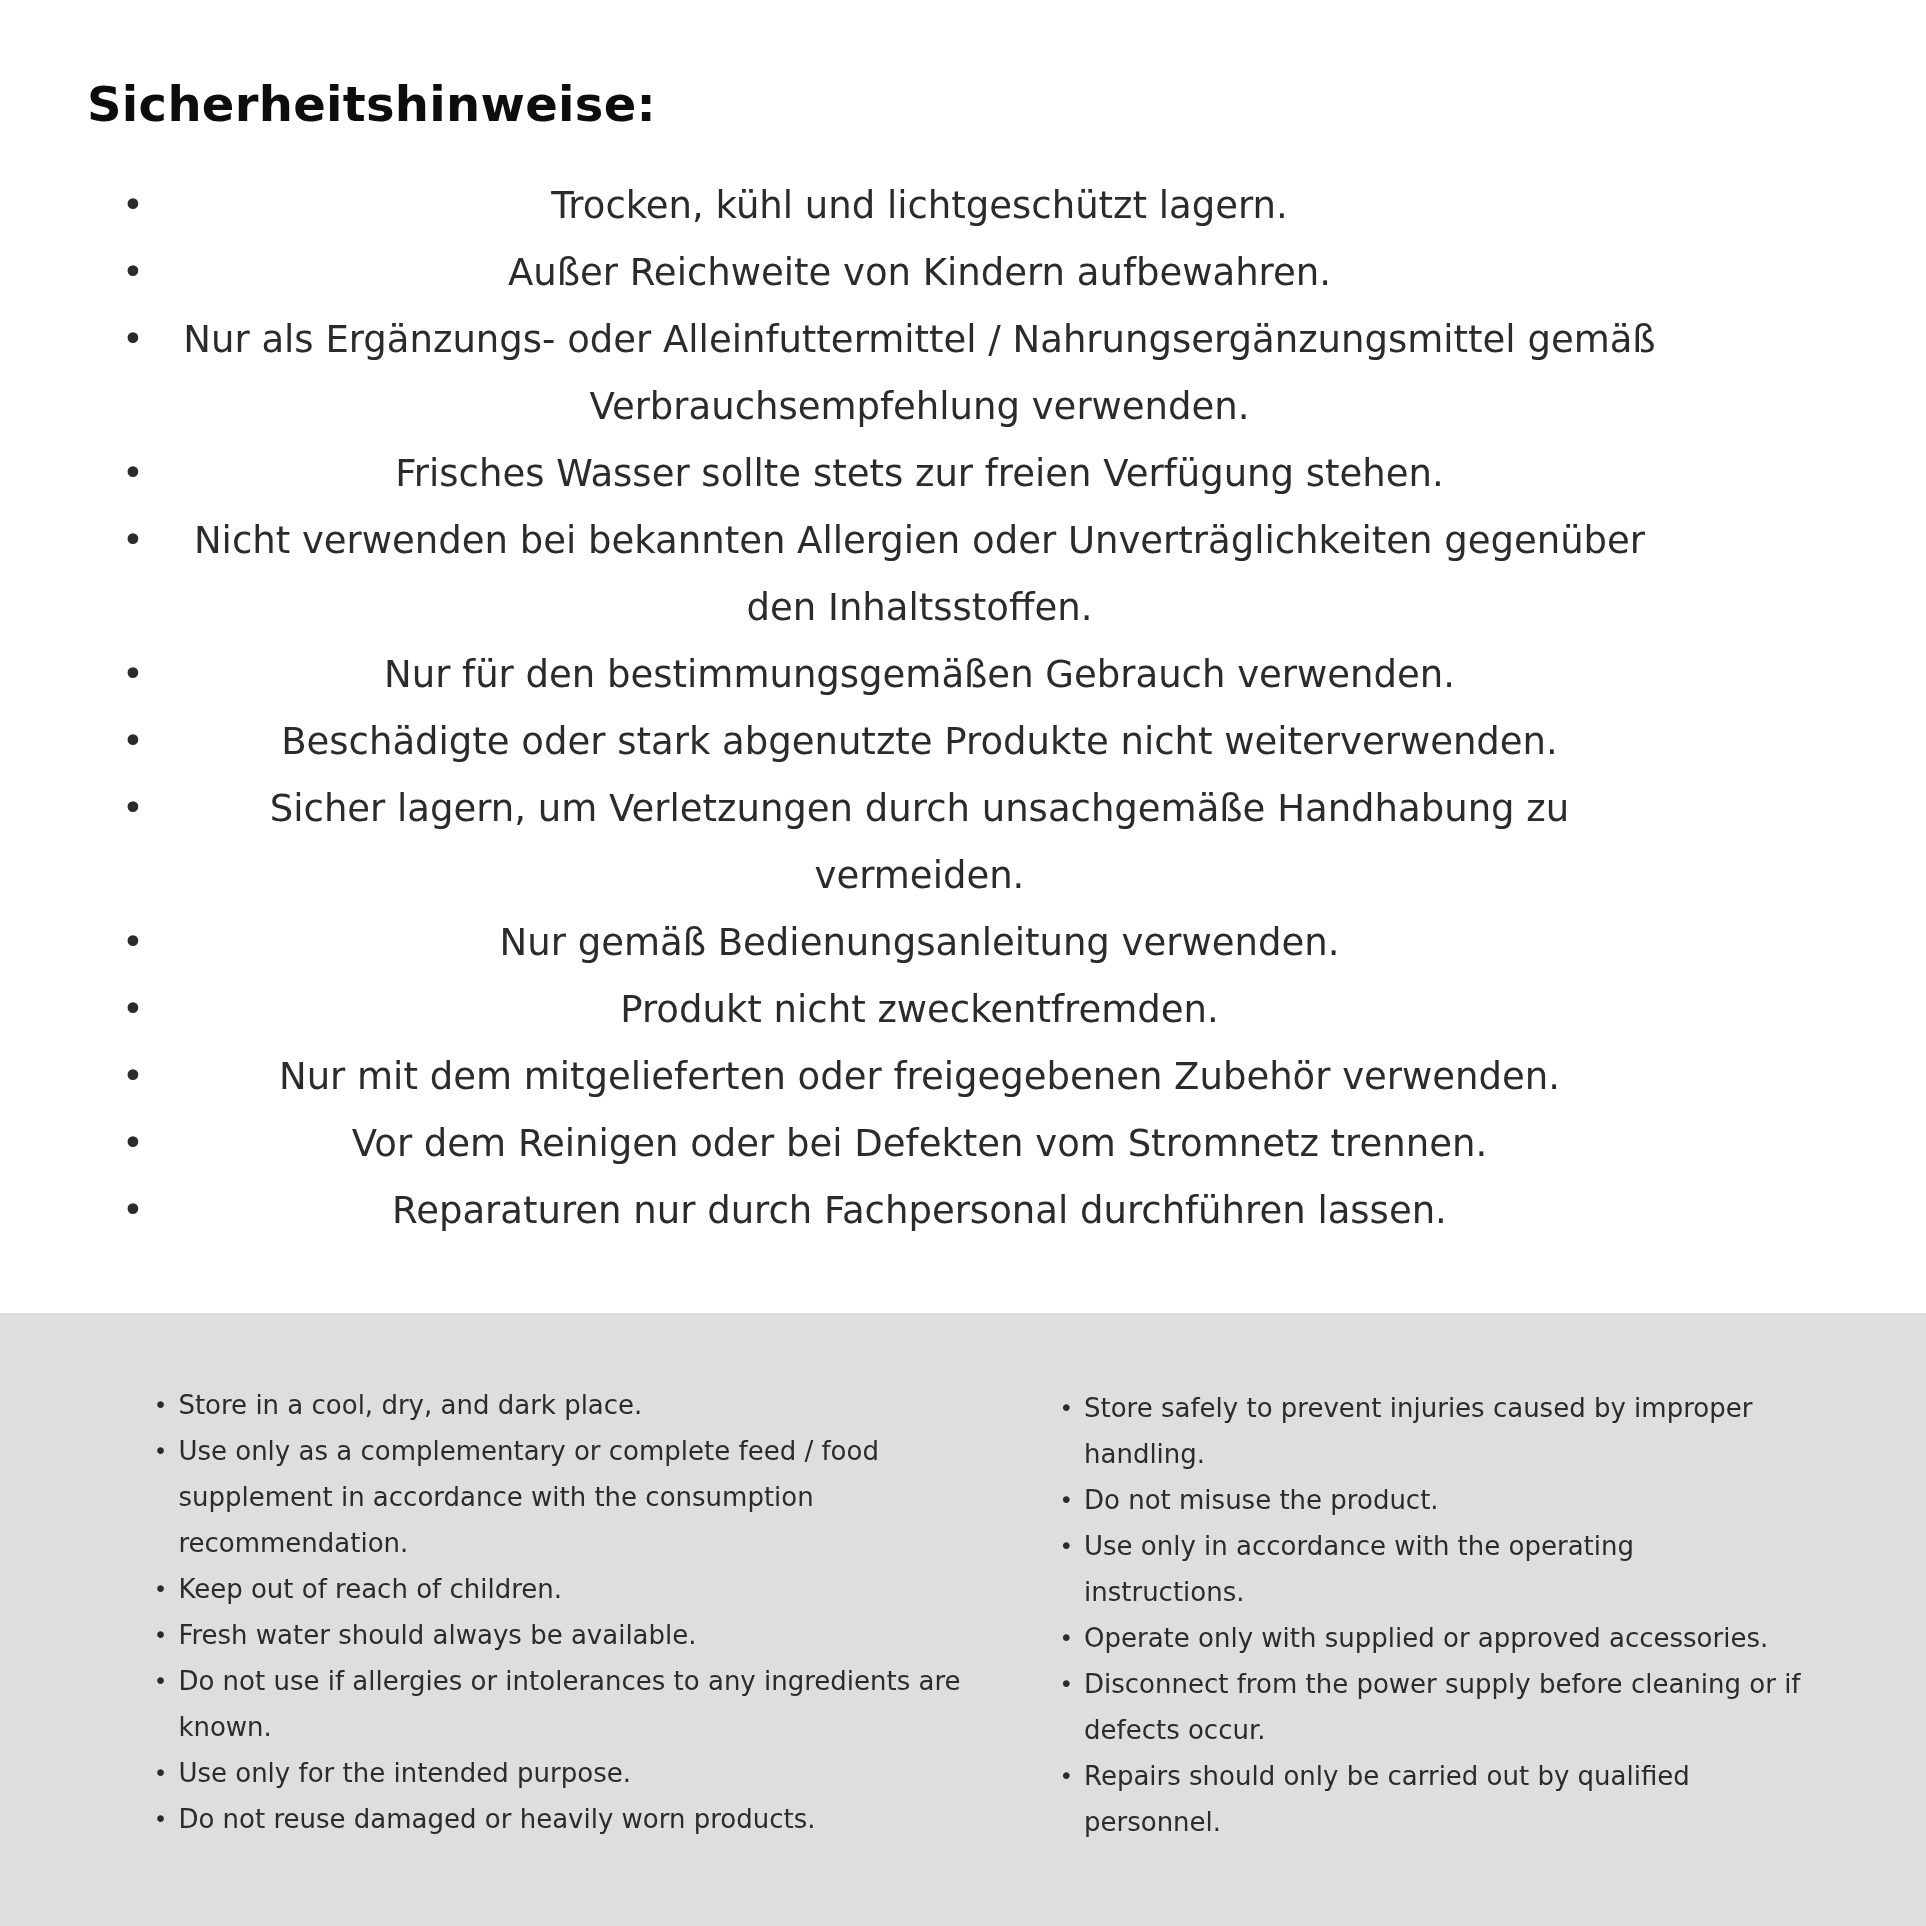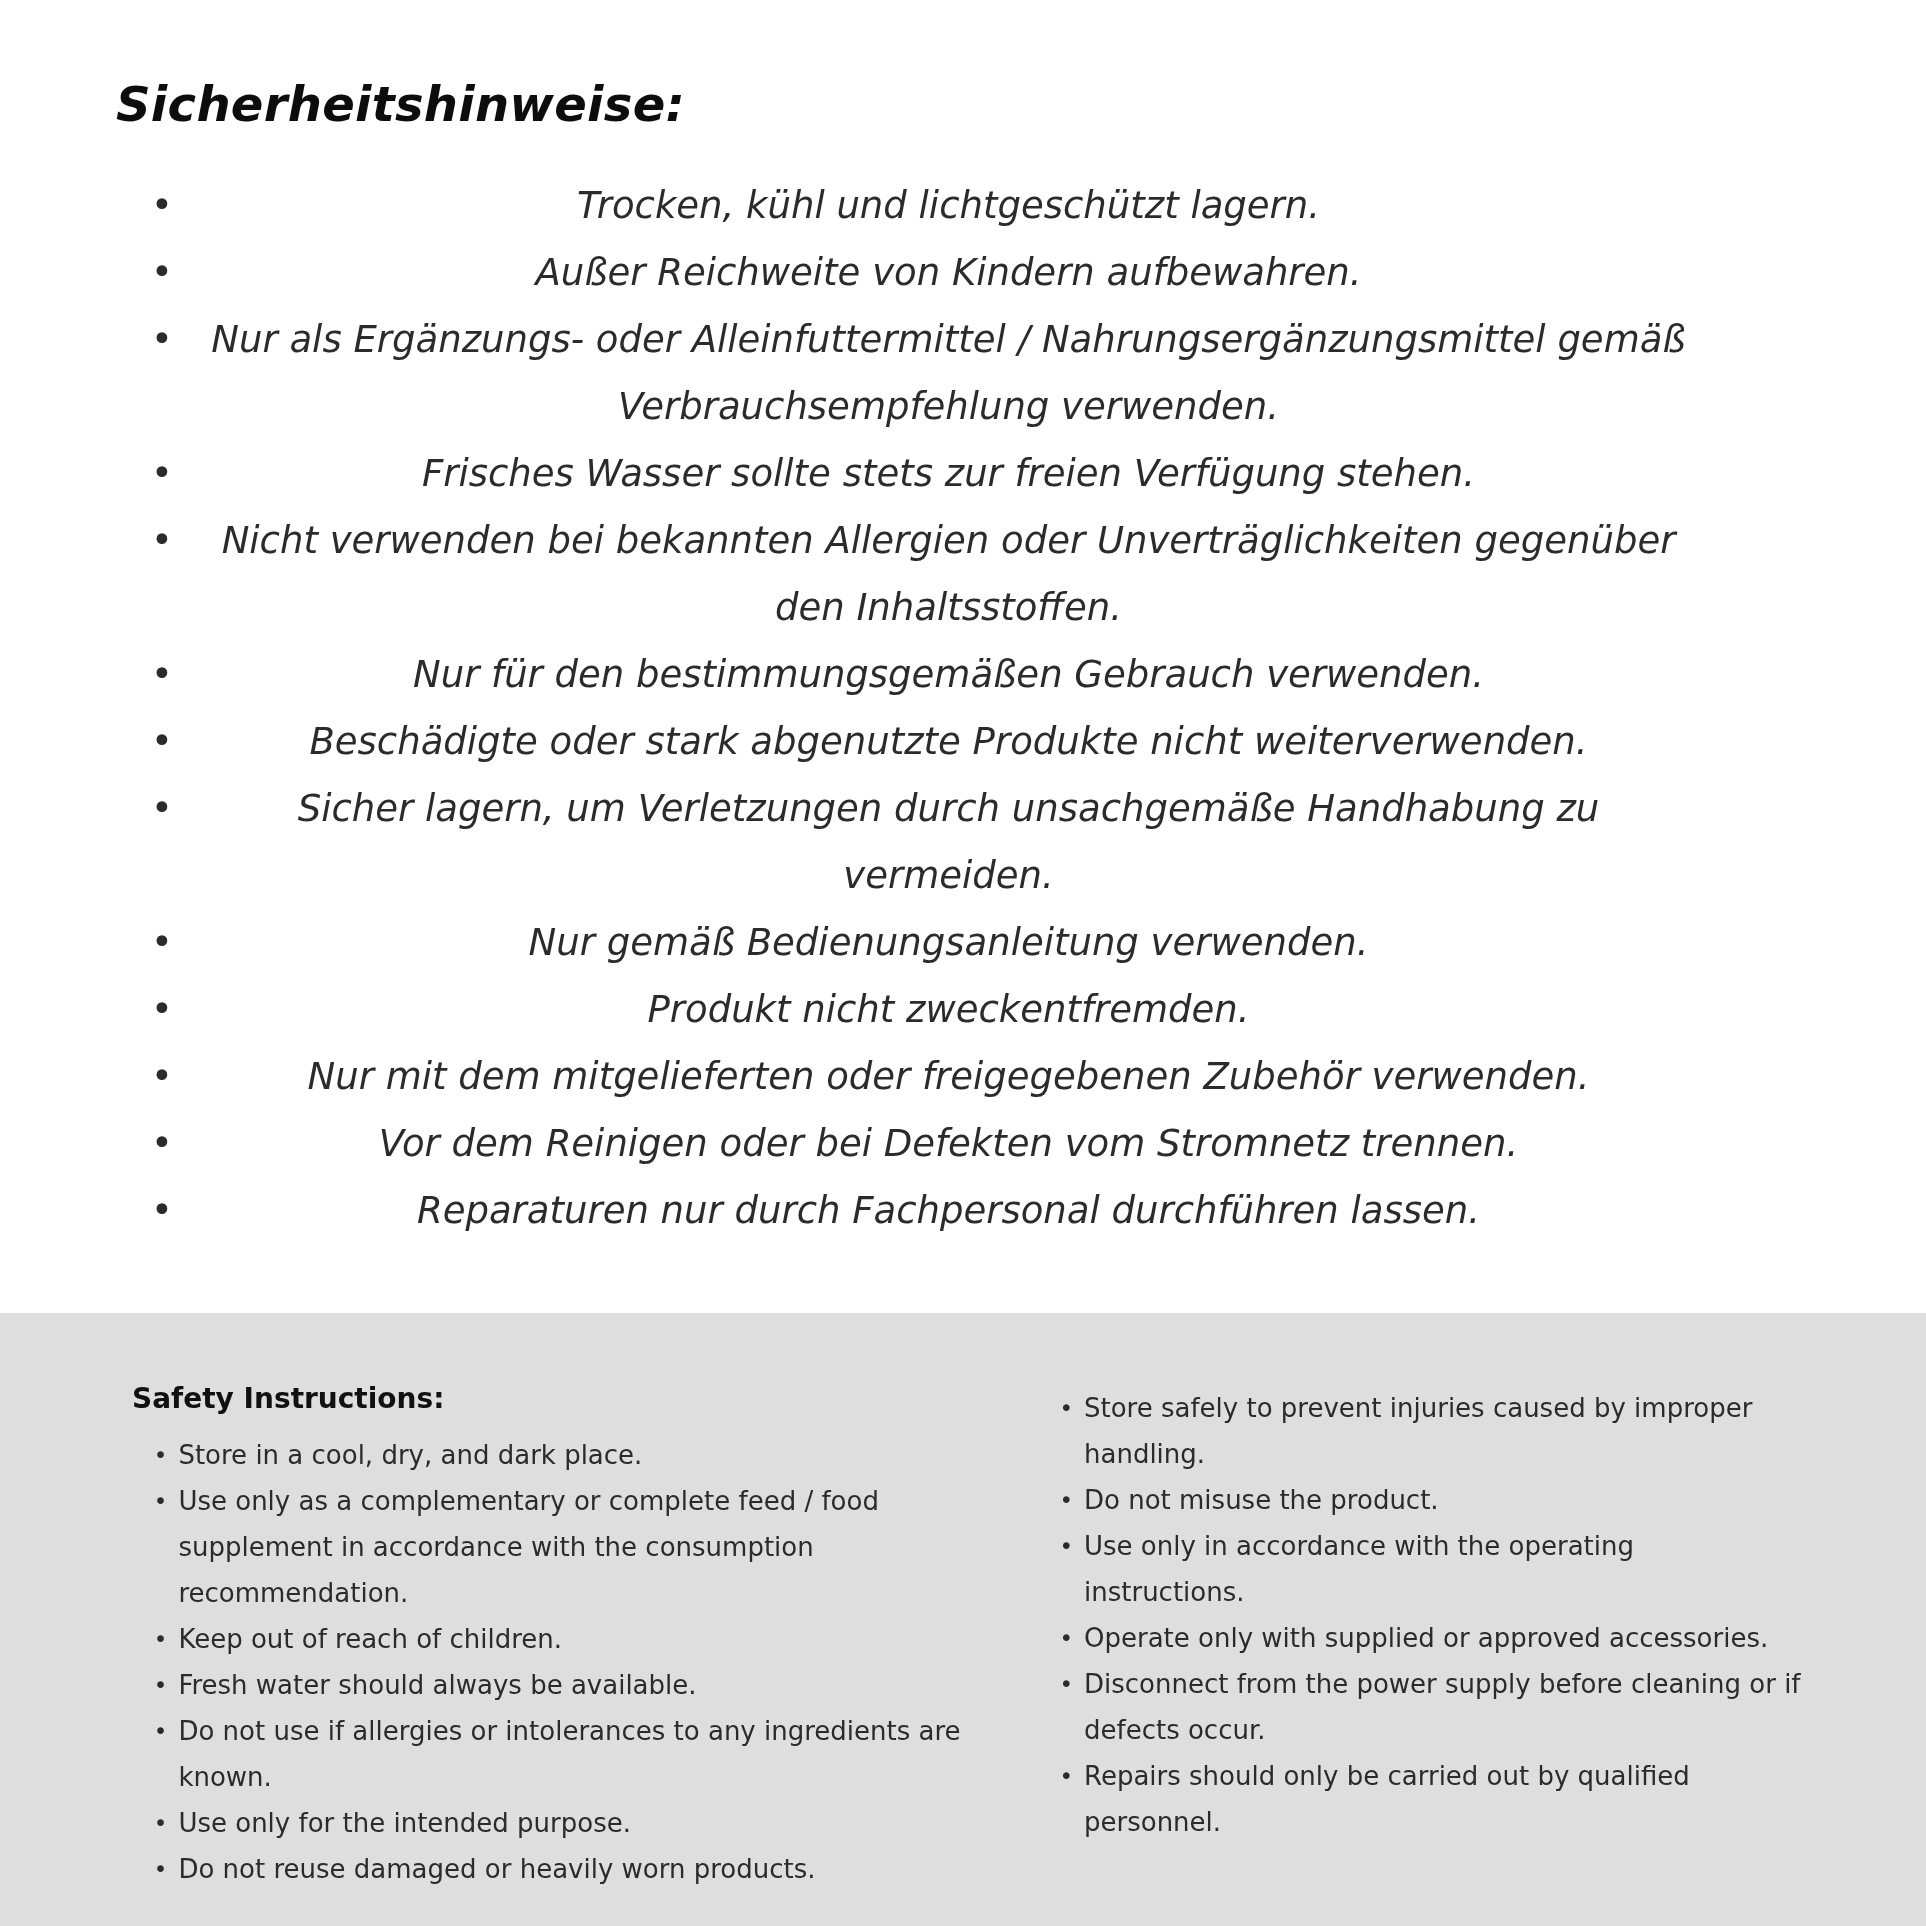--- a/index.html
+++ b/index.html
@@ -23,8 +23,7 @@
   
   .section-german {
     flex: 1 1 auto;
-    padding: 76px 96px 0 116px;
-    font-style: italic;
+    padding: 76px 96px 0 87px;
   }
 
   .german-title {

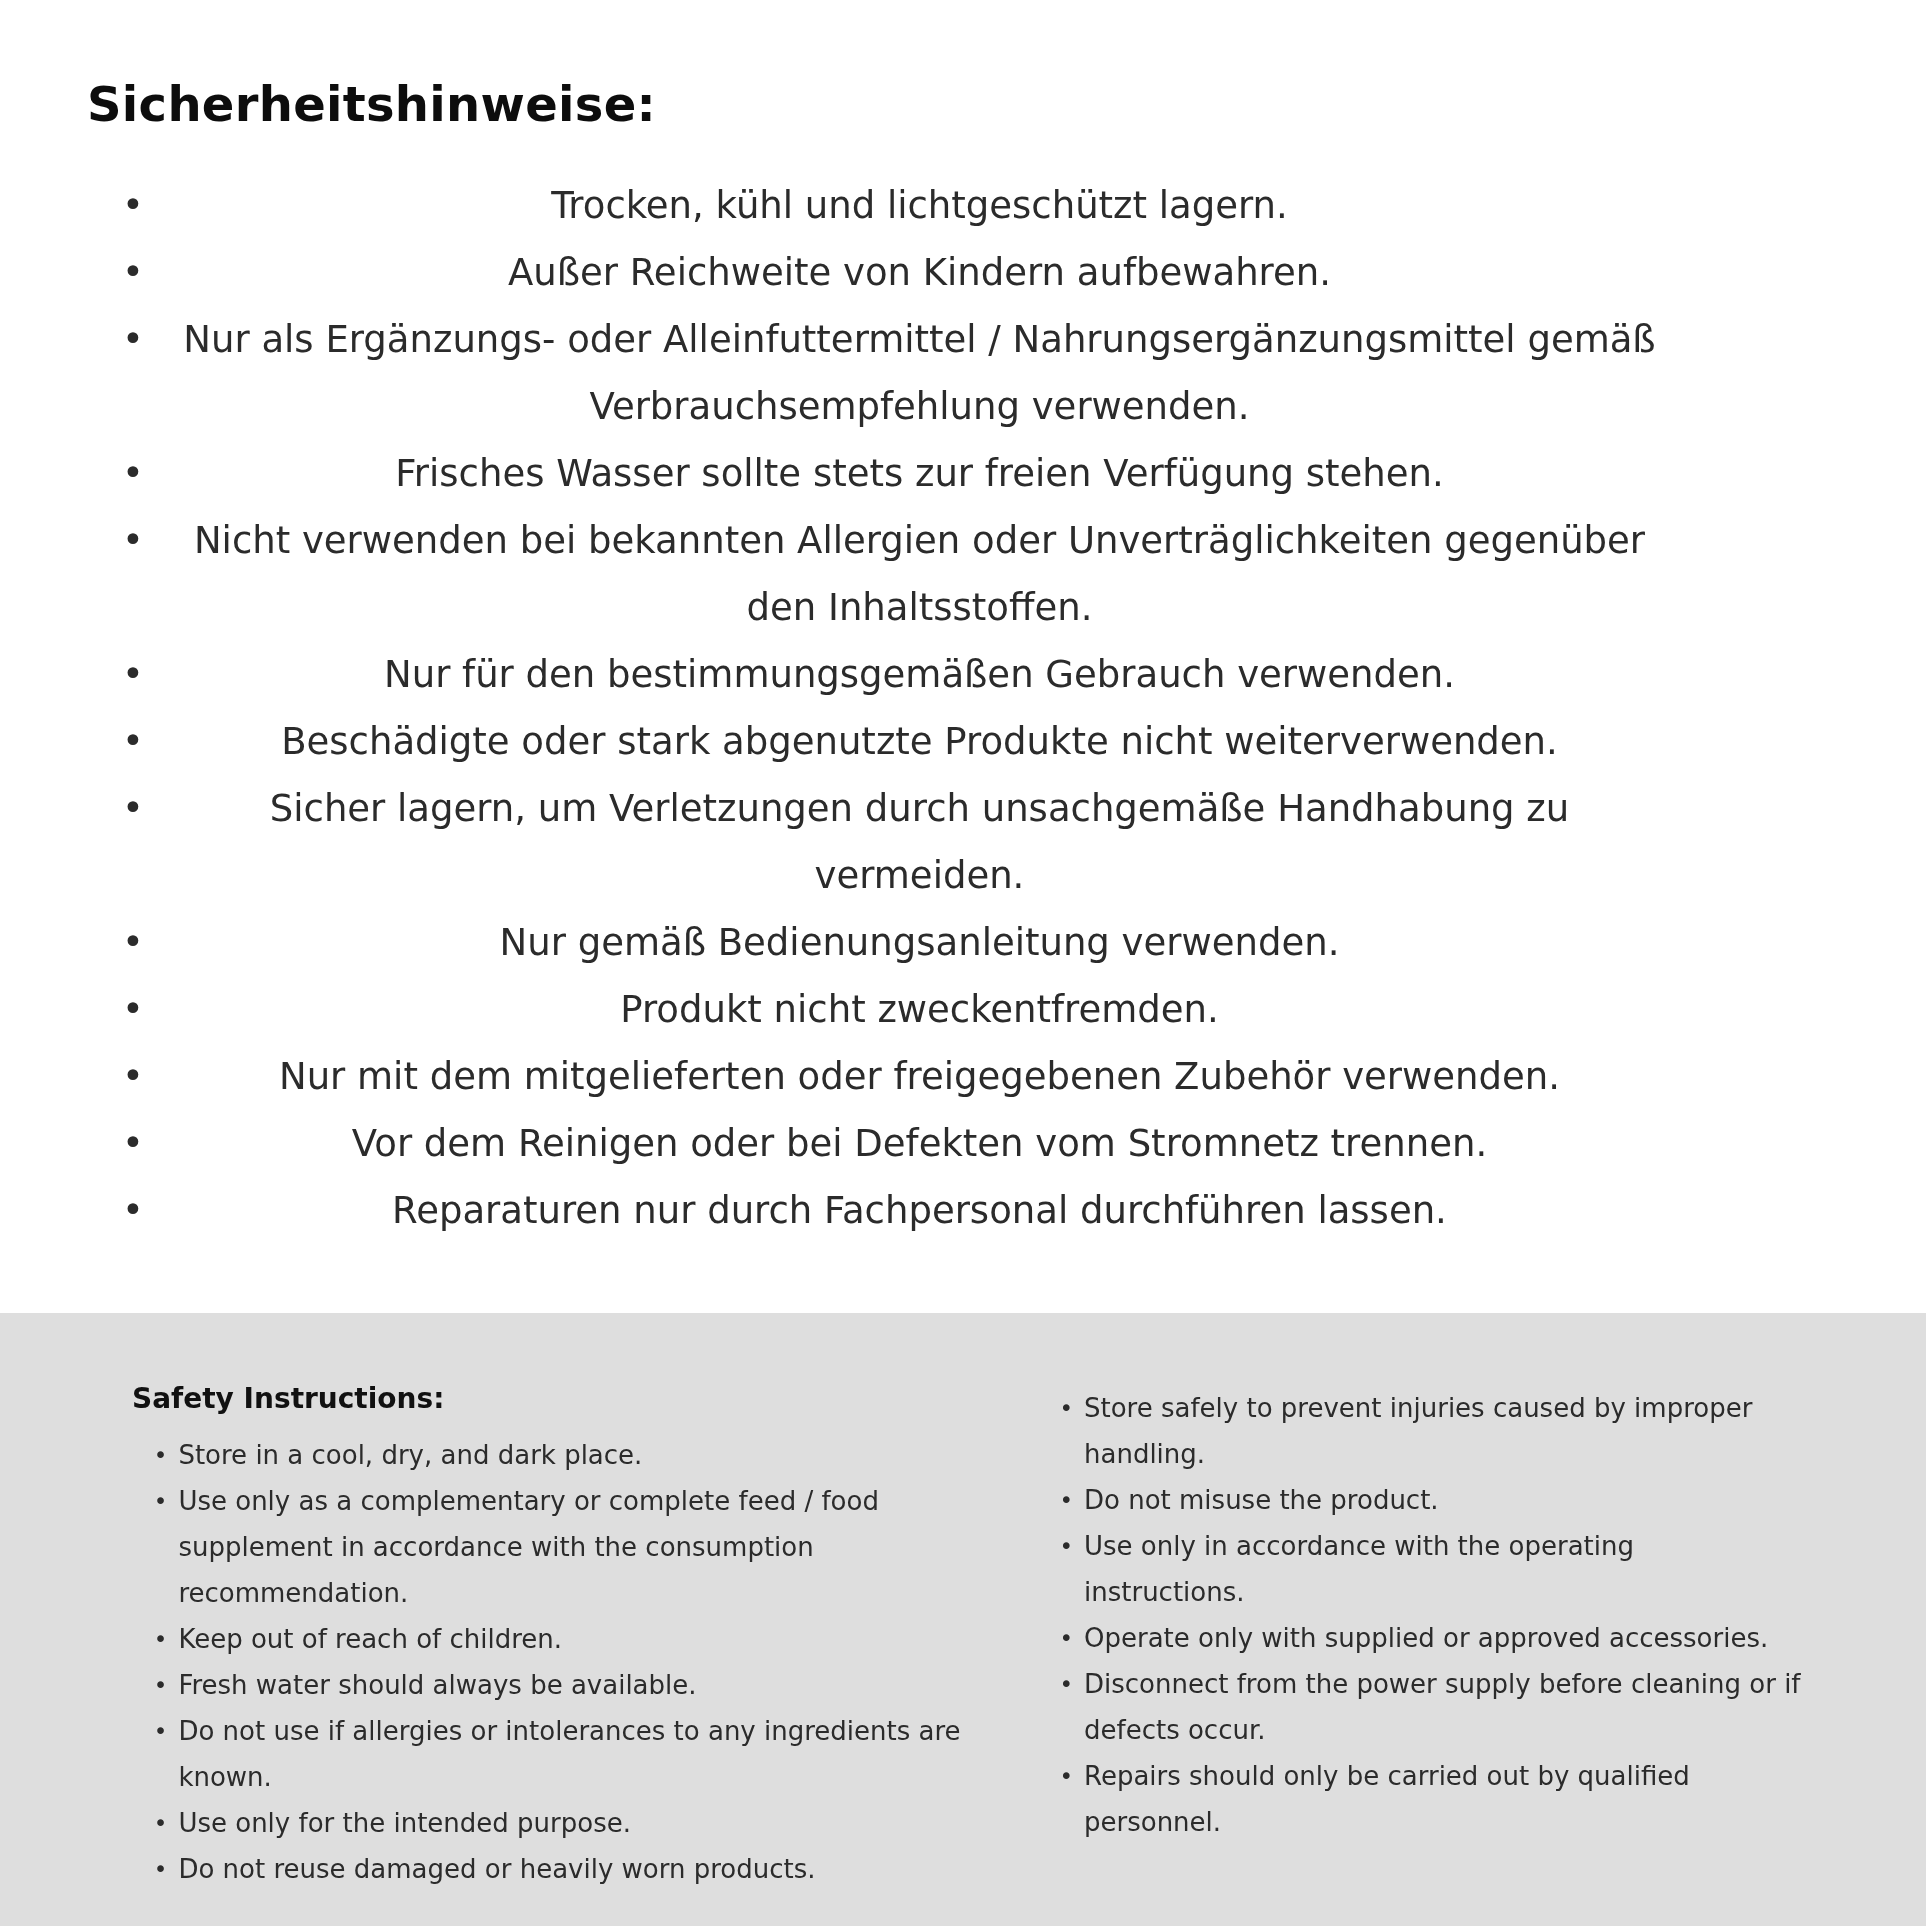--- a/index.html
+++ b/index.html
@@ -137,7 +137,6 @@
   <section class="section-english">
 
     <div class="english-col-left">
-      <h2 class="english-title">Safety Instructions:</h2>
 
       <ul class="english-list">
 

